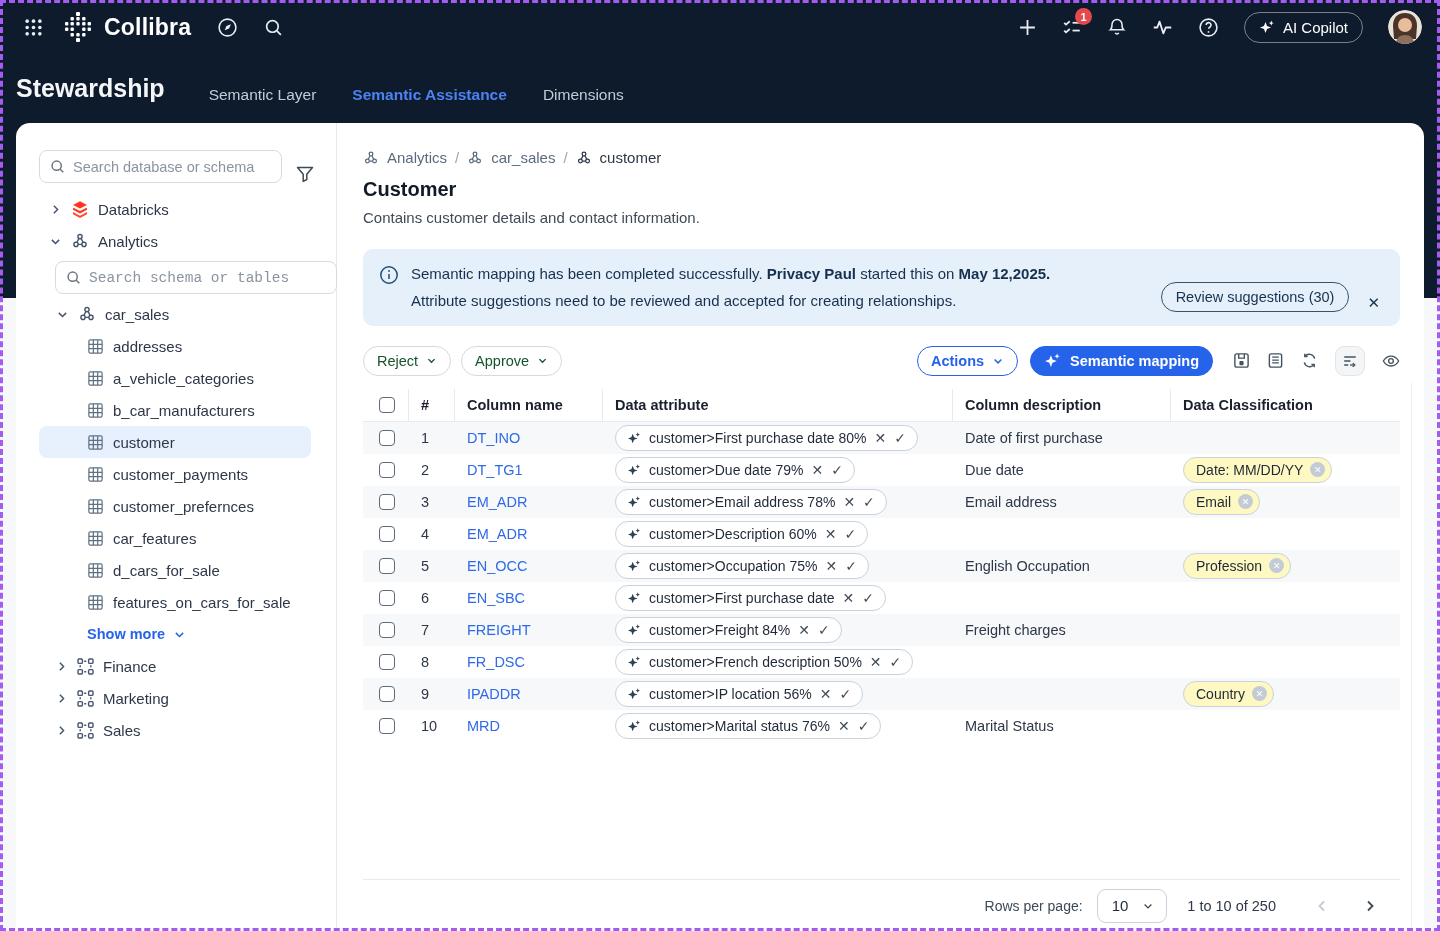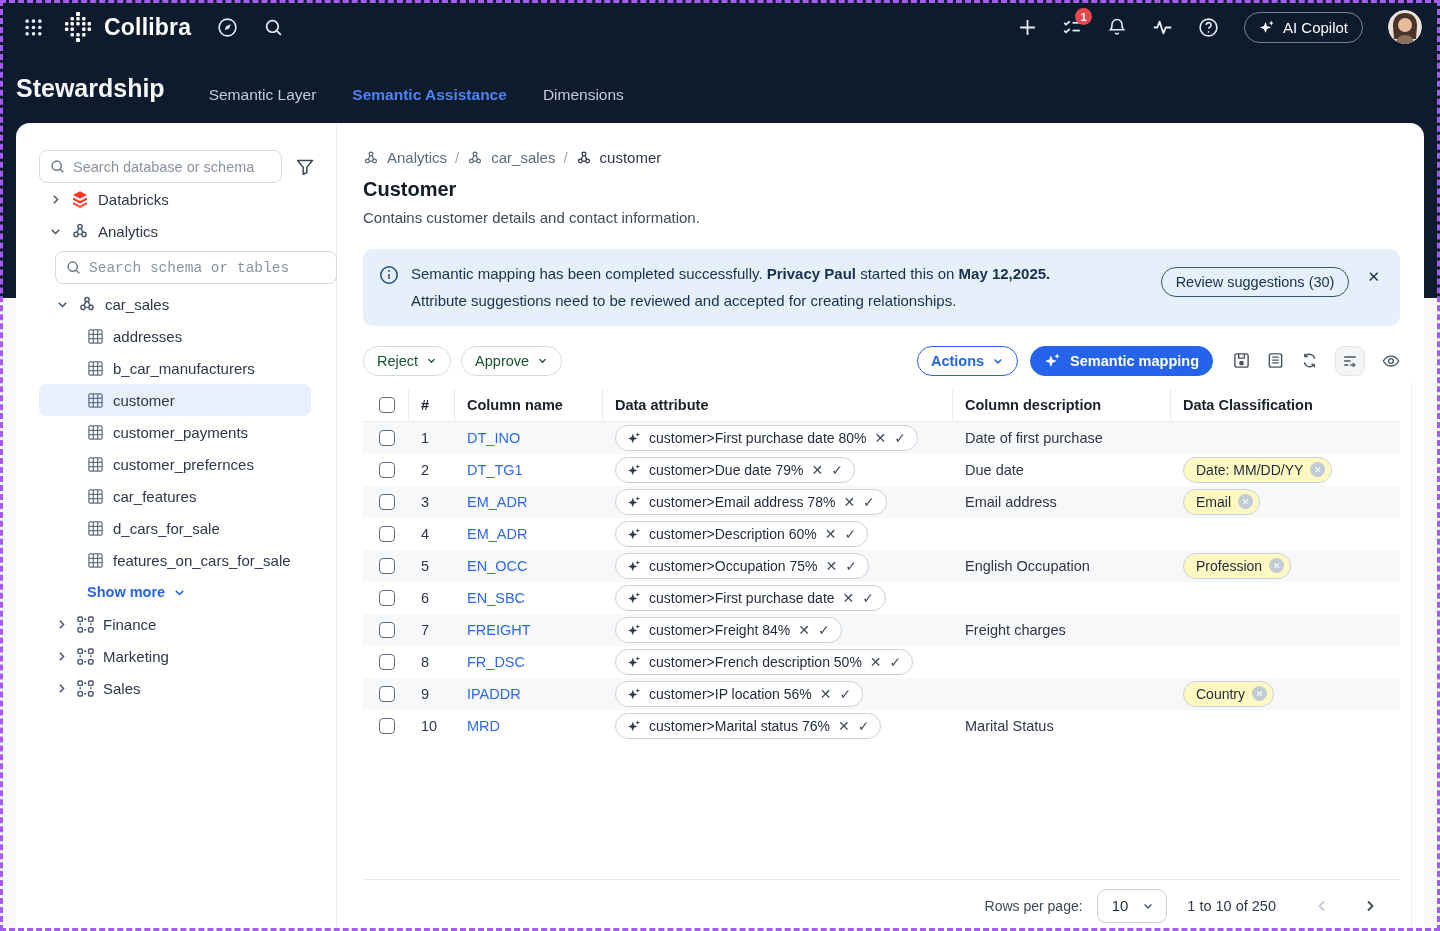--- a/index.html
+++ b/index.html
@@ -33,7 +33,7 @@
 
 
 .sidebar { width:321px; flex:0 0 321px; border-right:1px solid #e7eaee; padding-top:4px; }
-.s-search-row { display:flex; align-items:center; gap:14px; margin:23px 22px 0 23px; }
+.s-search-row { display:flex; align-items:flex-end; gap:14px; margin:23px 22px 10px 23px; }
 .search-box { position:relative; flex:1; }
 .search-box input { width:100%; height:33px; border:1px solid #d5dbe2; border-radius:8px; padding:0 10px 0 33px; font-size:14.5px; font-family:inherit; color:#3d4a57; }
 .search-box input::placeholder { color:#8a94a0; }

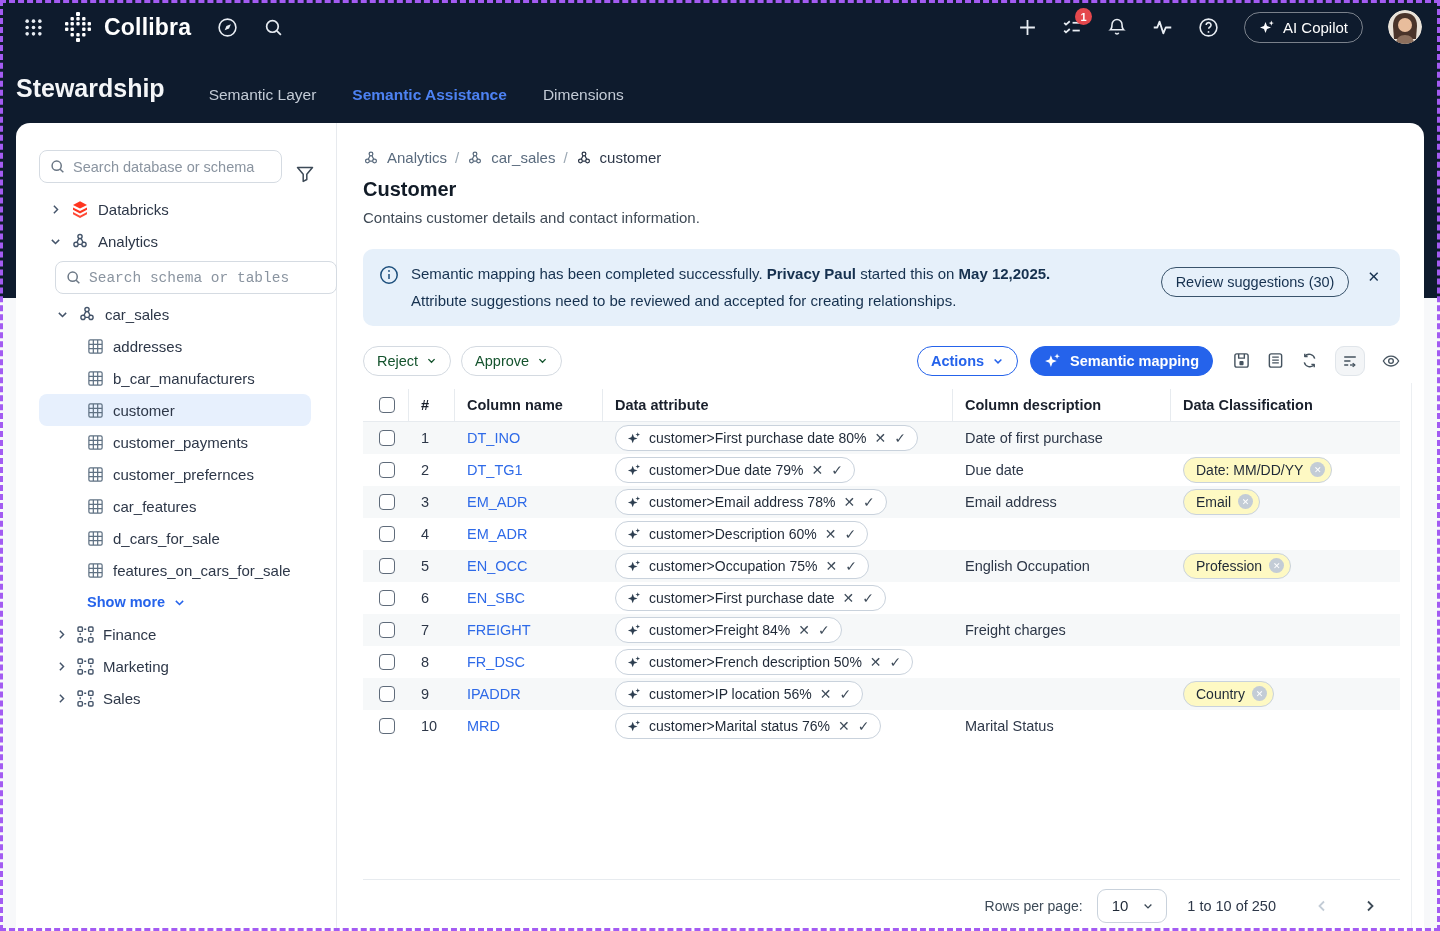--- a/index.html
+++ b/index.html
@@ -65,7 +65,7 @@
 .banner-text { font-size:15px; line-height:1.45; }
 .banner-text .b { font-weight:700; }
 .banner-line2 { margin-top:5px; }
-.banner-actions { margin-left:auto; display:flex; align-items:flex-start; gap:16px; padding-top:4px; }
+.banner-actions { margin-left:auto; display:flex; align-items:flex-end; gap:16px; padding-top:4px; }
 .review-btn { border:1px solid #39536b; background:transparent; border-radius:17px; color:#16314f; font-family:inherit; font-size:14.5px; padding:6px 14px; white-space:nowrap; cursor:pointer; }
 .banner-close { background:none; border:none; color:#16314f; font-size:15px; cursor:pointer; padding:2px; line-height:1; }
 

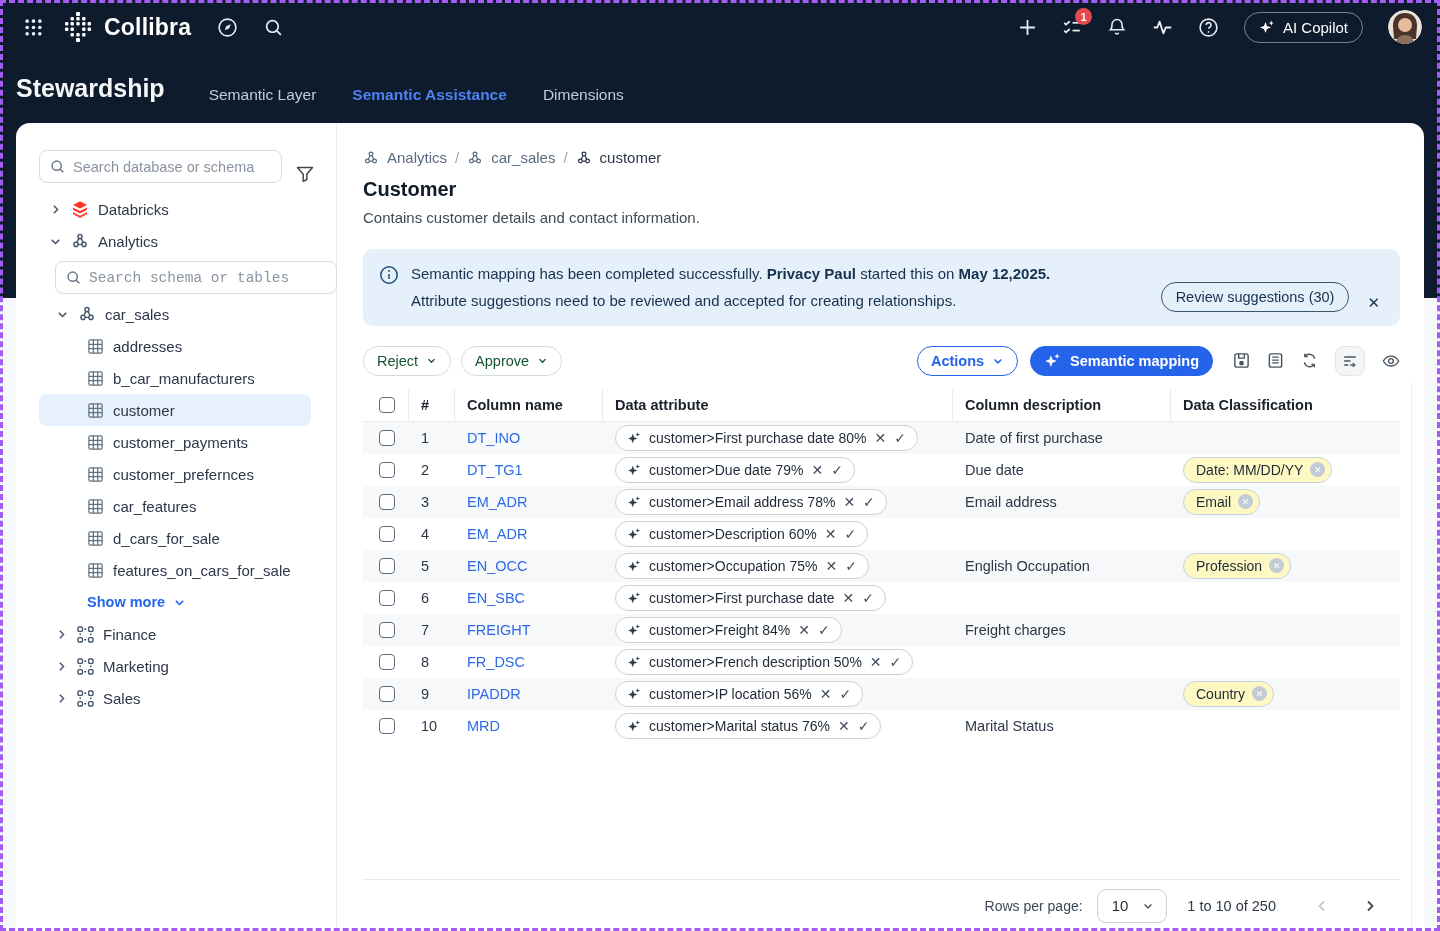--- a/index.html
+++ b/index.html
@@ -334,6 +334,15 @@
     <span class="s-label">addresses</span>
   </div>
 
+  <div class="tree-item tbl-row">
+    <span class="tree-icon">
+      <svg width="17" height="17" viewBox="0 0 18 18" fill="none" stroke="#5f7183" stroke-width="1.3">
+              <rect x="2" y="2" width="14" height="14" rx="1.5"></rect>
+              <path d="M2 6.7h14M2 11.3h14M6.7 2v14M11.3 2v14"></path>
+            </svg>
+    </span>
+    <span class="s-label">a_vehicle_categories</span>
+  </div>
 
   <div class="tree-item tbl-row">
     <span class="tree-icon">

